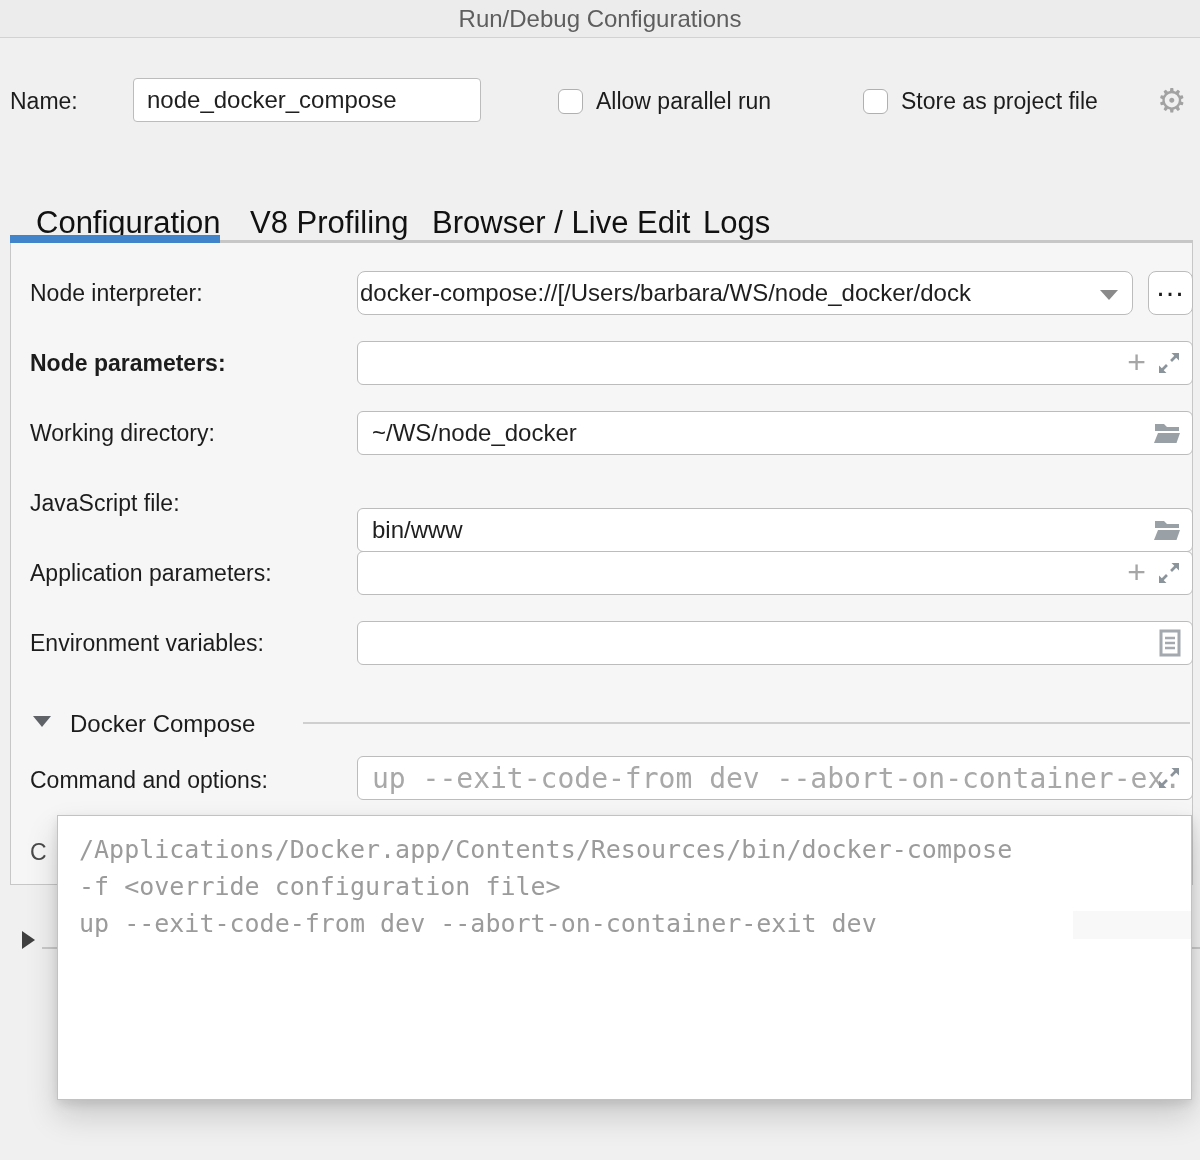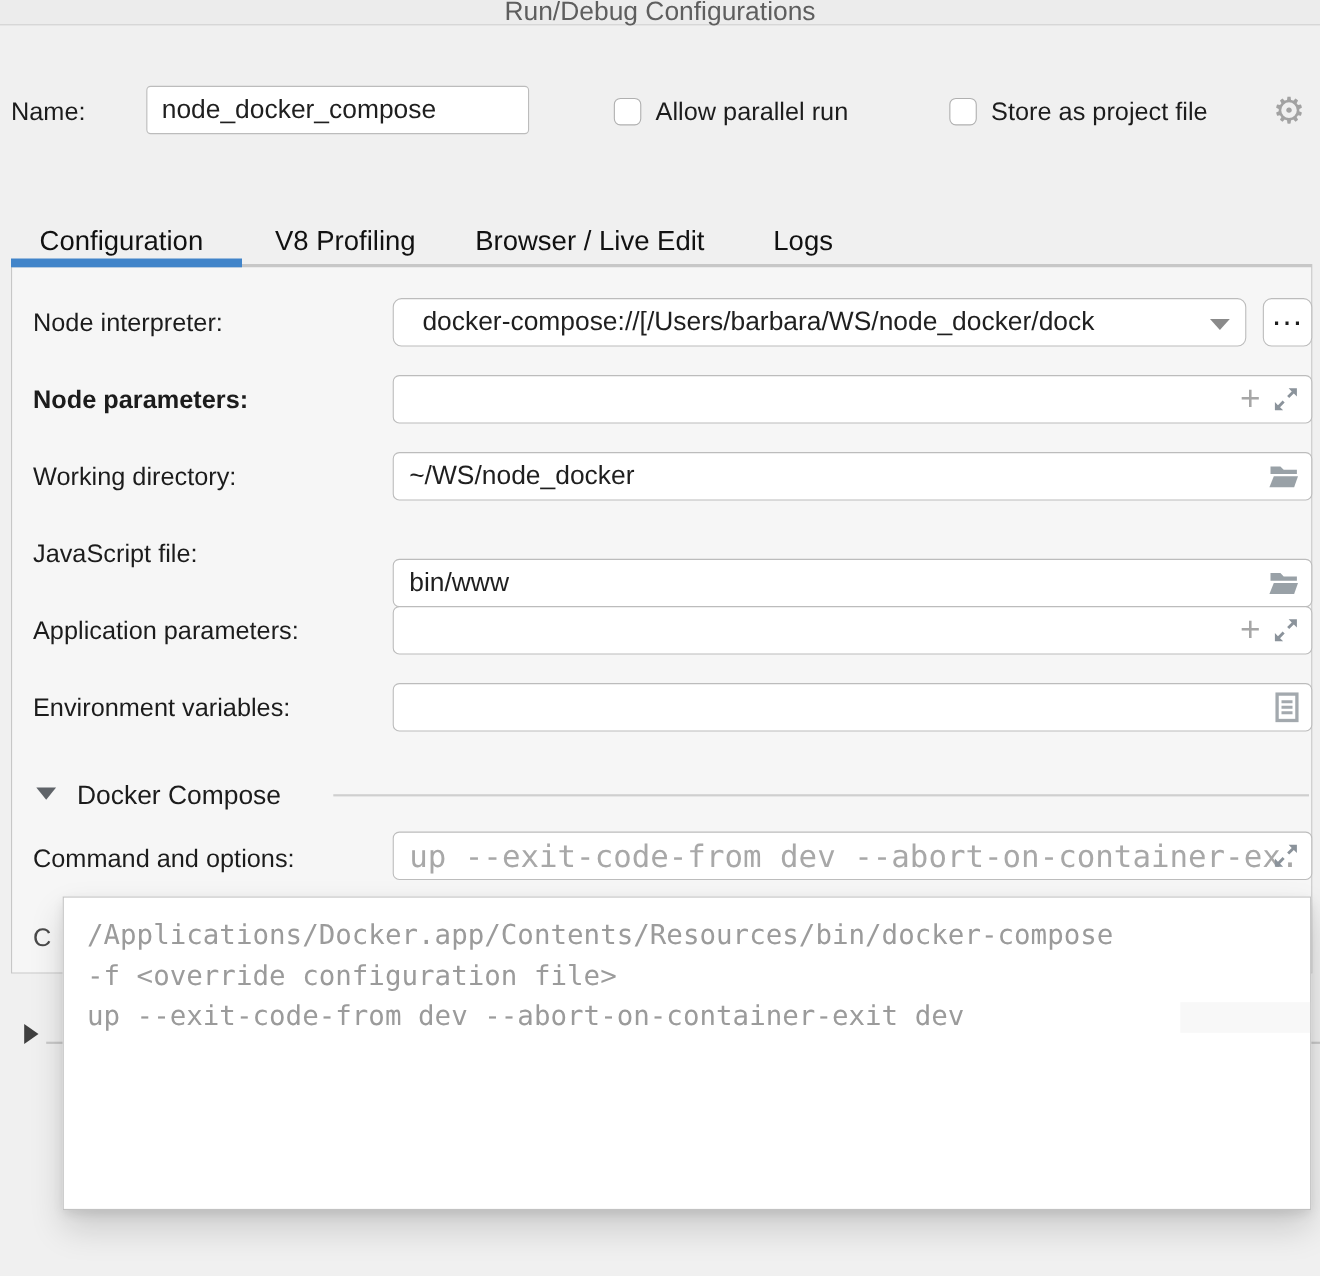--- a/index.html
+++ b/index.html
@@ -15,7 +15,7 @@
 
   
   .titlebar {
-    left: 0; top: 0; width: 1200px; height: 23px;
+    left: 0; top: 0; width: 1200px; height: 38px;
     background: #ececec;
     border-bottom: 1px solid #d2d2d2;
     display: flex; align-items: center; justify-content: center;

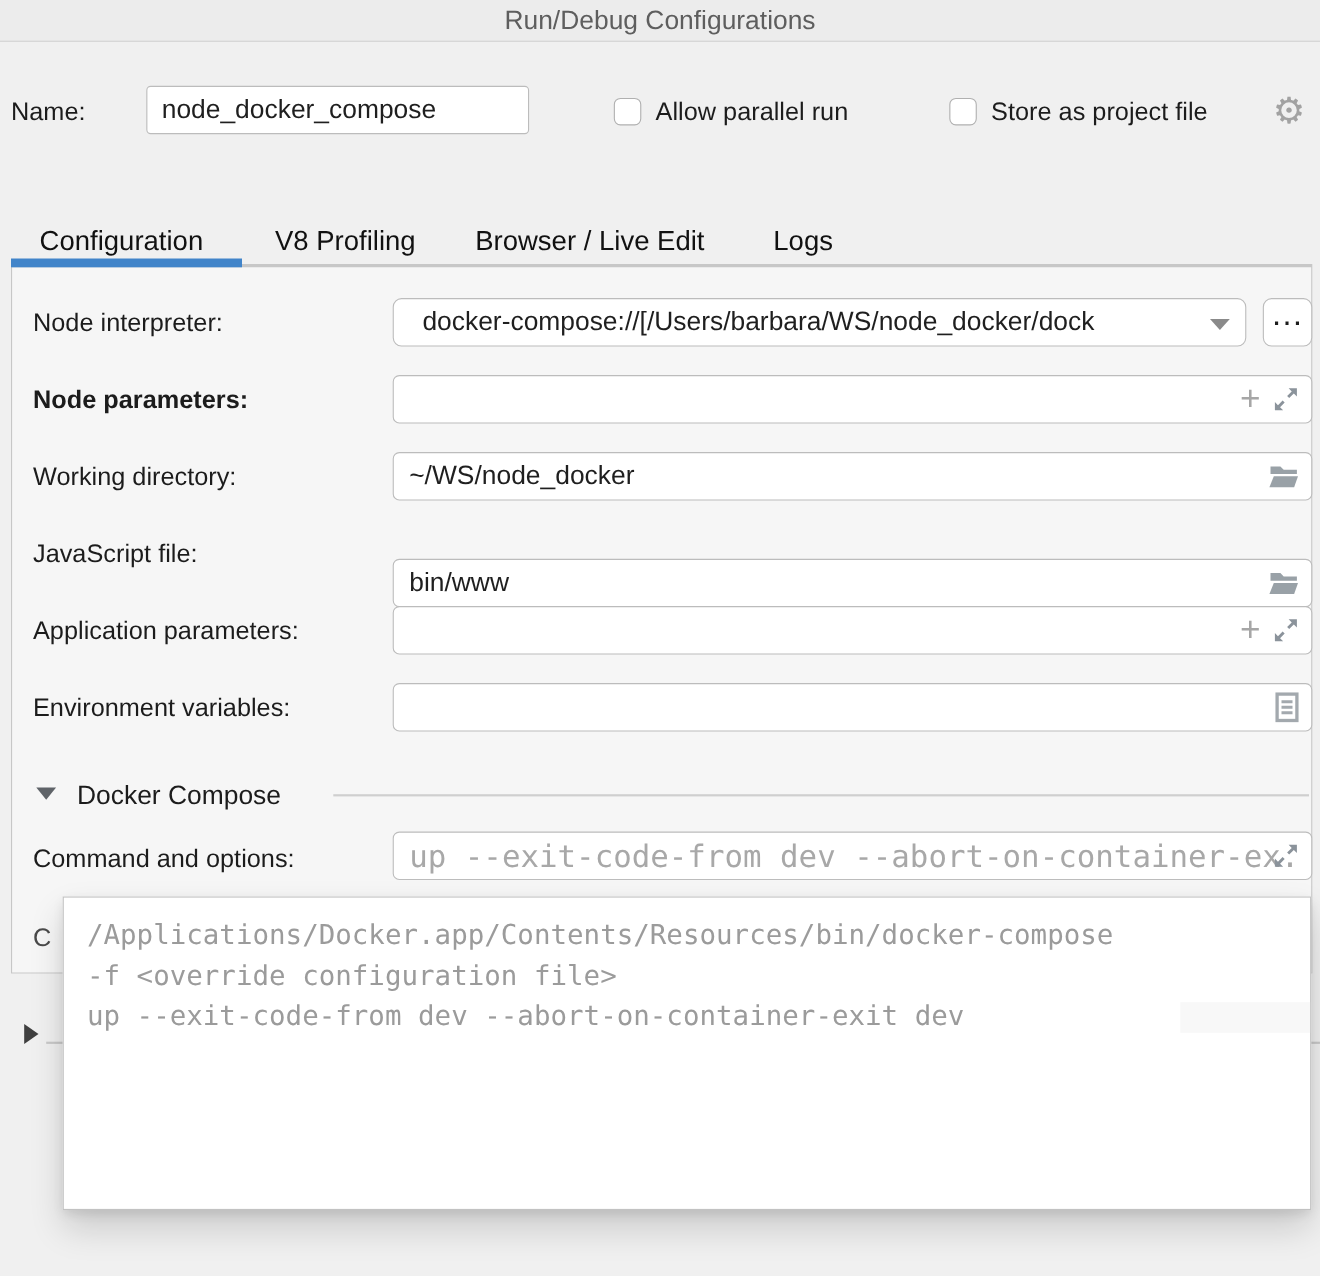--- a/index.html
+++ b/index.html
@@ -46,7 +46,7 @@
   .gear { font-size: 33px; color: #a2a2a2; line-height: 1; position: relative; }
 
   
-  .tab { font-size: 25px; color: #111; cursor: default; }
+  .tab { font-size: 31px; color: #111; cursor: default; }
   .tab-underline {
     left: 10px; top: 235px; width: 210px; height: 8px;
     background: #4184c9; z-index: 3;

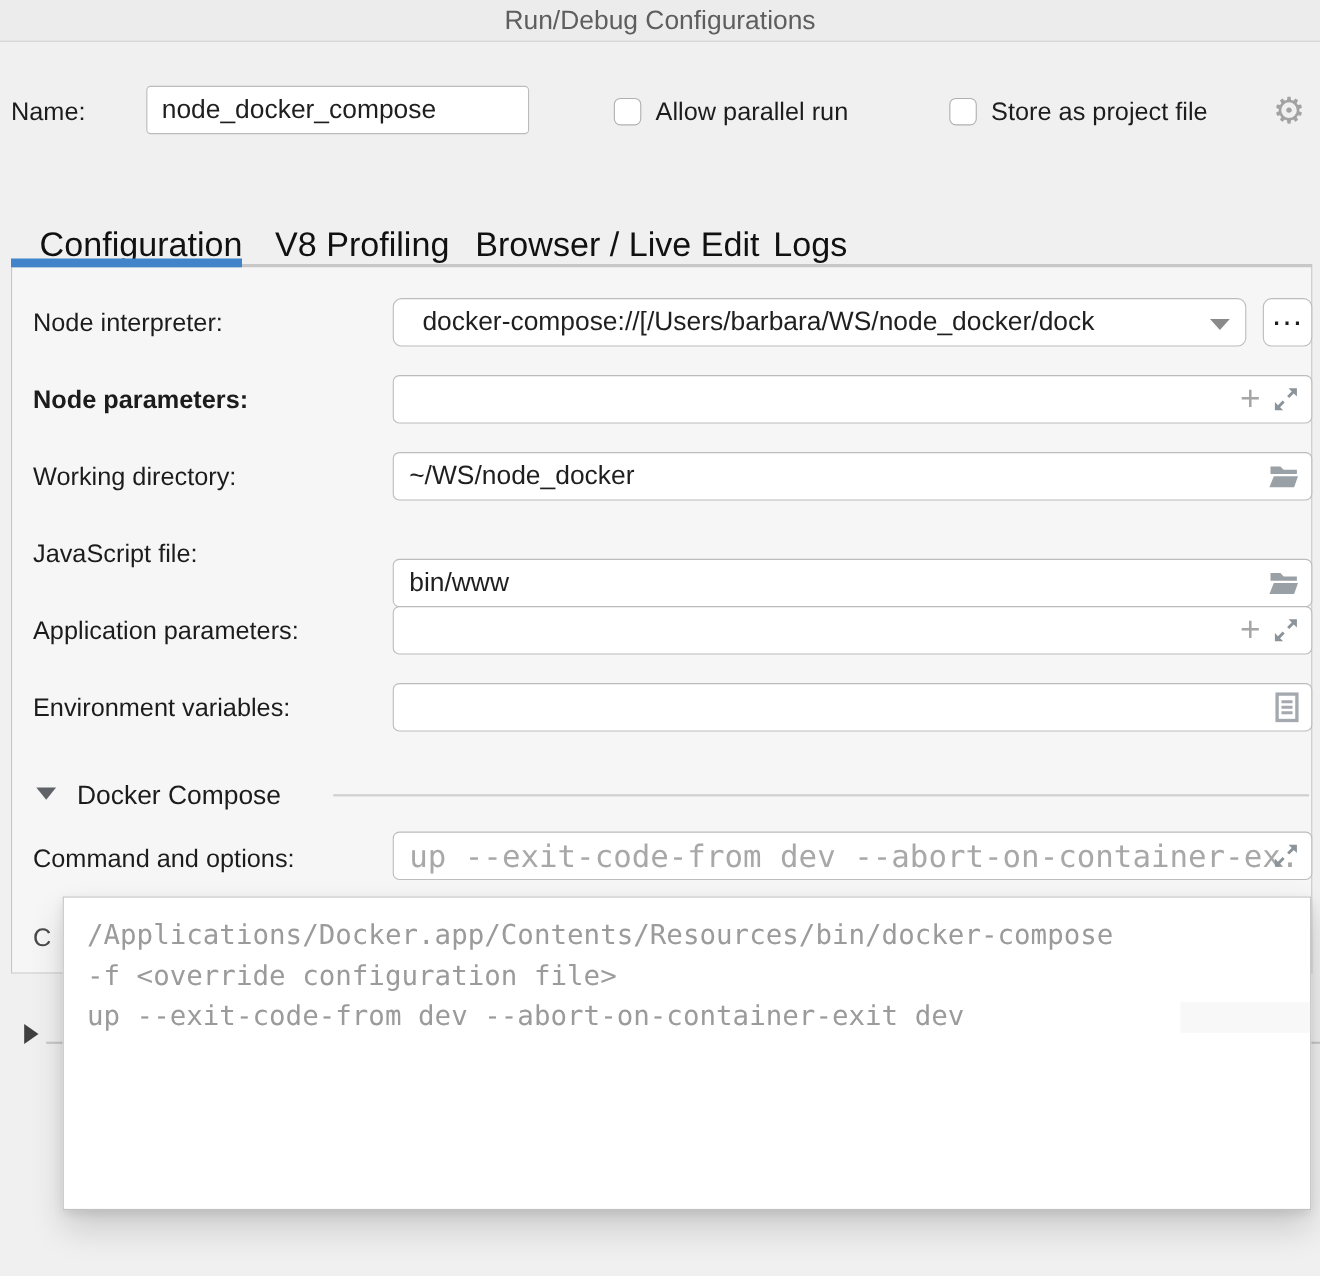--- a/index.html
+++ b/index.html
@@ -63,7 +63,7 @@
   
   .row-label { left: 30px; }
   .form-field { left: 357px; width: 836px; height: 44px; padding: 0 14px; }
-  .combo { left: 357px; width: 776px; height: 44px; padding: 0 40px 0 26px; border-radius: 8px; position: absolute; }
+  .combo { left: 357px; width: 776px; height: 44px; padding: 0 40px 0 2px; border-radius: 8px; position: absolute; }
   .combo-caret {
     position: absolute; right: 14px; top: 18px;
     width: 0; height: 0;

